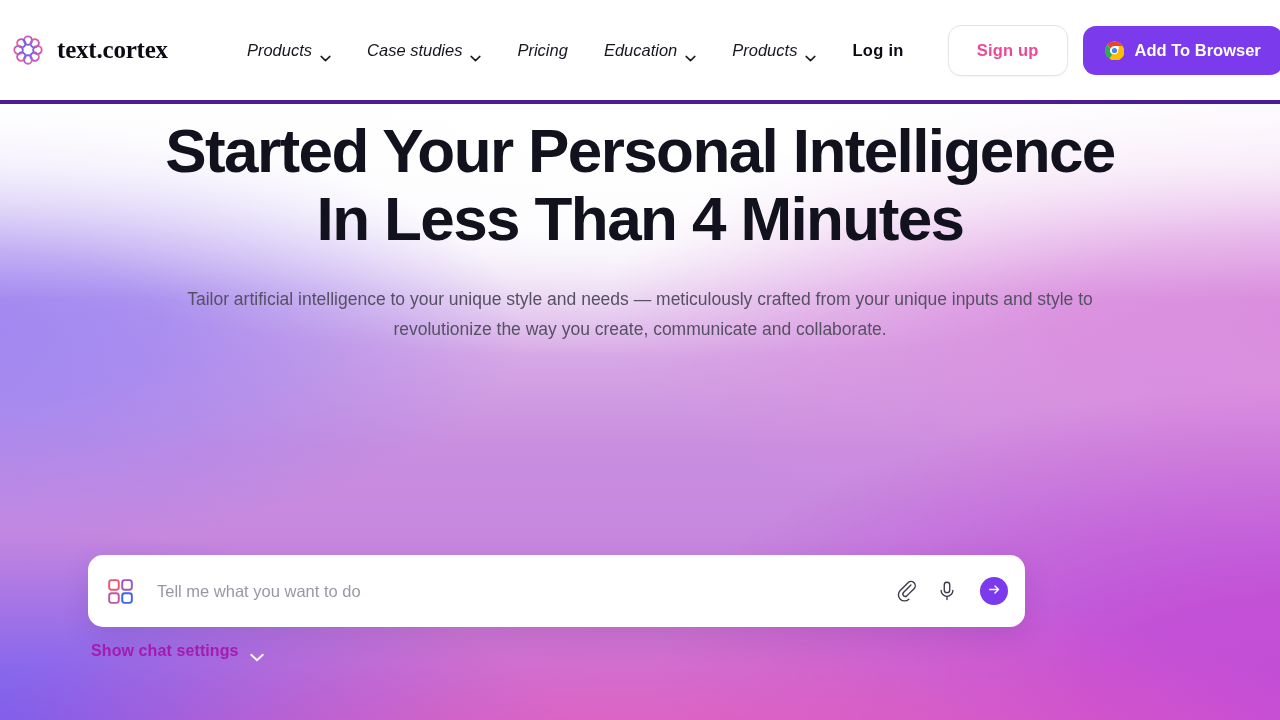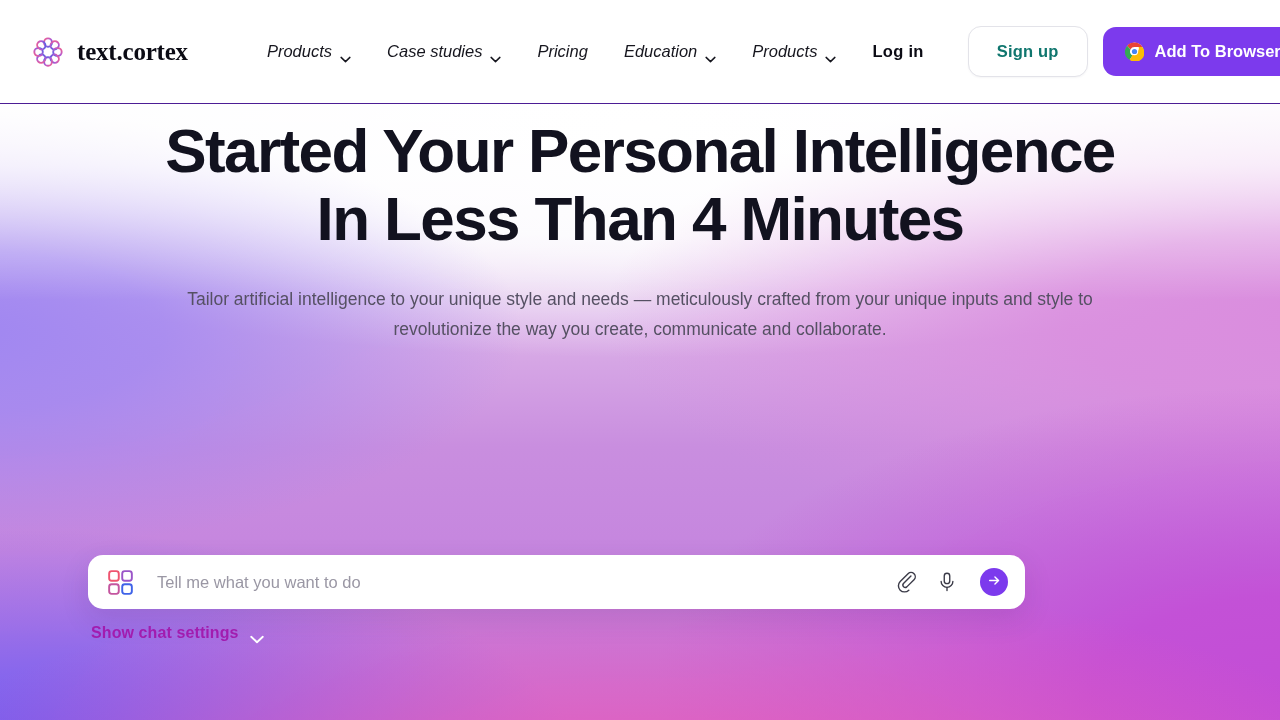--- a/index.html
+++ b/index.html
@@ -55,8 +55,8 @@
     background: #ffffff;
     display: flex;
     align-items: center;
-    padding: 0 12px 0 30px;
-    border-bottom: 1px solid #4c1d95;
+    padding: 0 12px 0 10px;
+    border-bottom: 4px solid #4c1d95;
   }
 
   .brand {

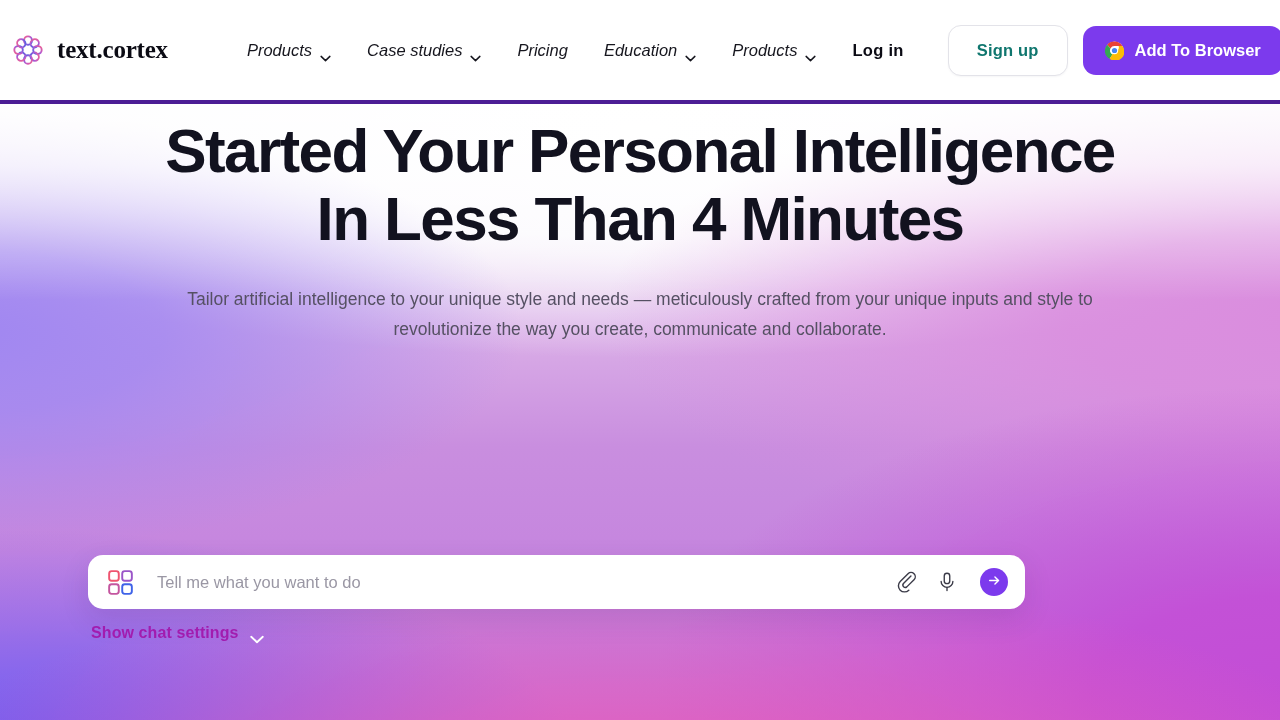--- a/index.html
+++ b/index.html
@@ -121,7 +121,7 @@
   .btn-signup {
     font-size: 16.5px;
     font-weight: 700;
-    color: #0f766e;
+    color: #ec4899;
     letter-spacing: 0.2px;
     background: #ffffff;
     border: 1px solid #e3e3e9;

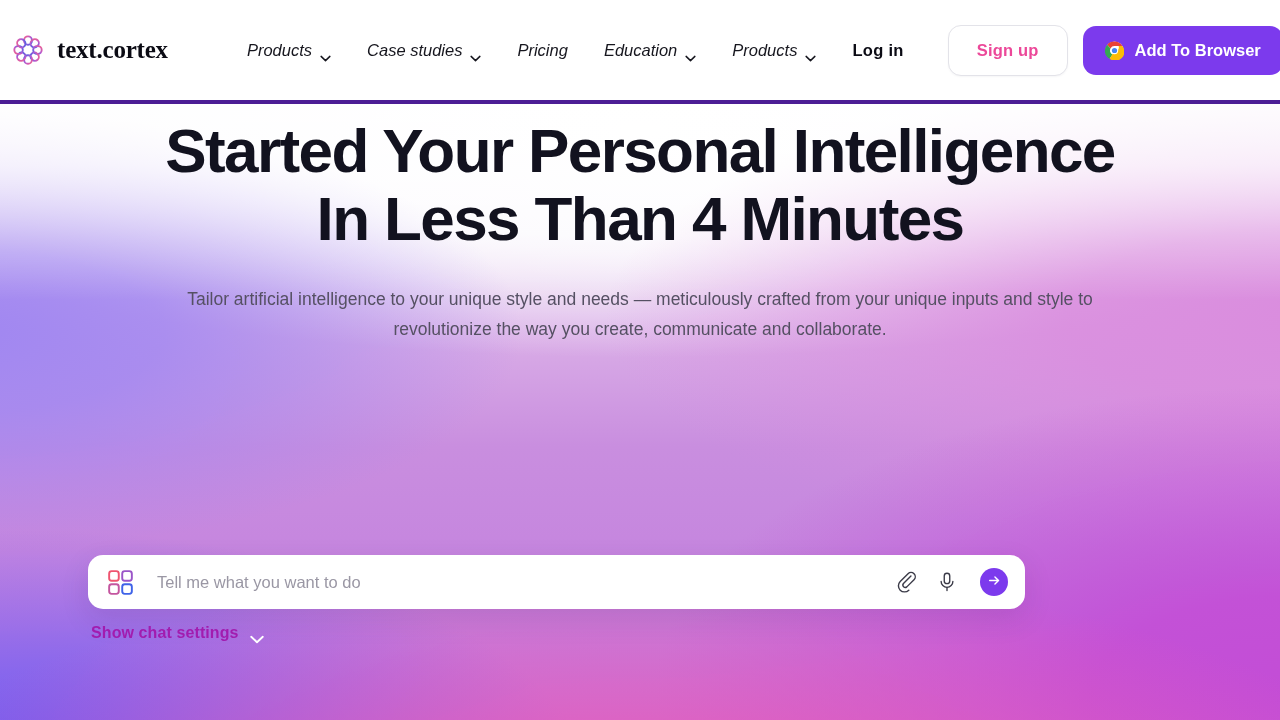--- a/index.html
+++ b/index.html
@@ -198,7 +198,7 @@
     z-index: 4;
   }
   .chatbar {
-    height: 54px;
+    height: 72px;
     background: #ffffff;
     border-radius: 15px;
     display: flex;

